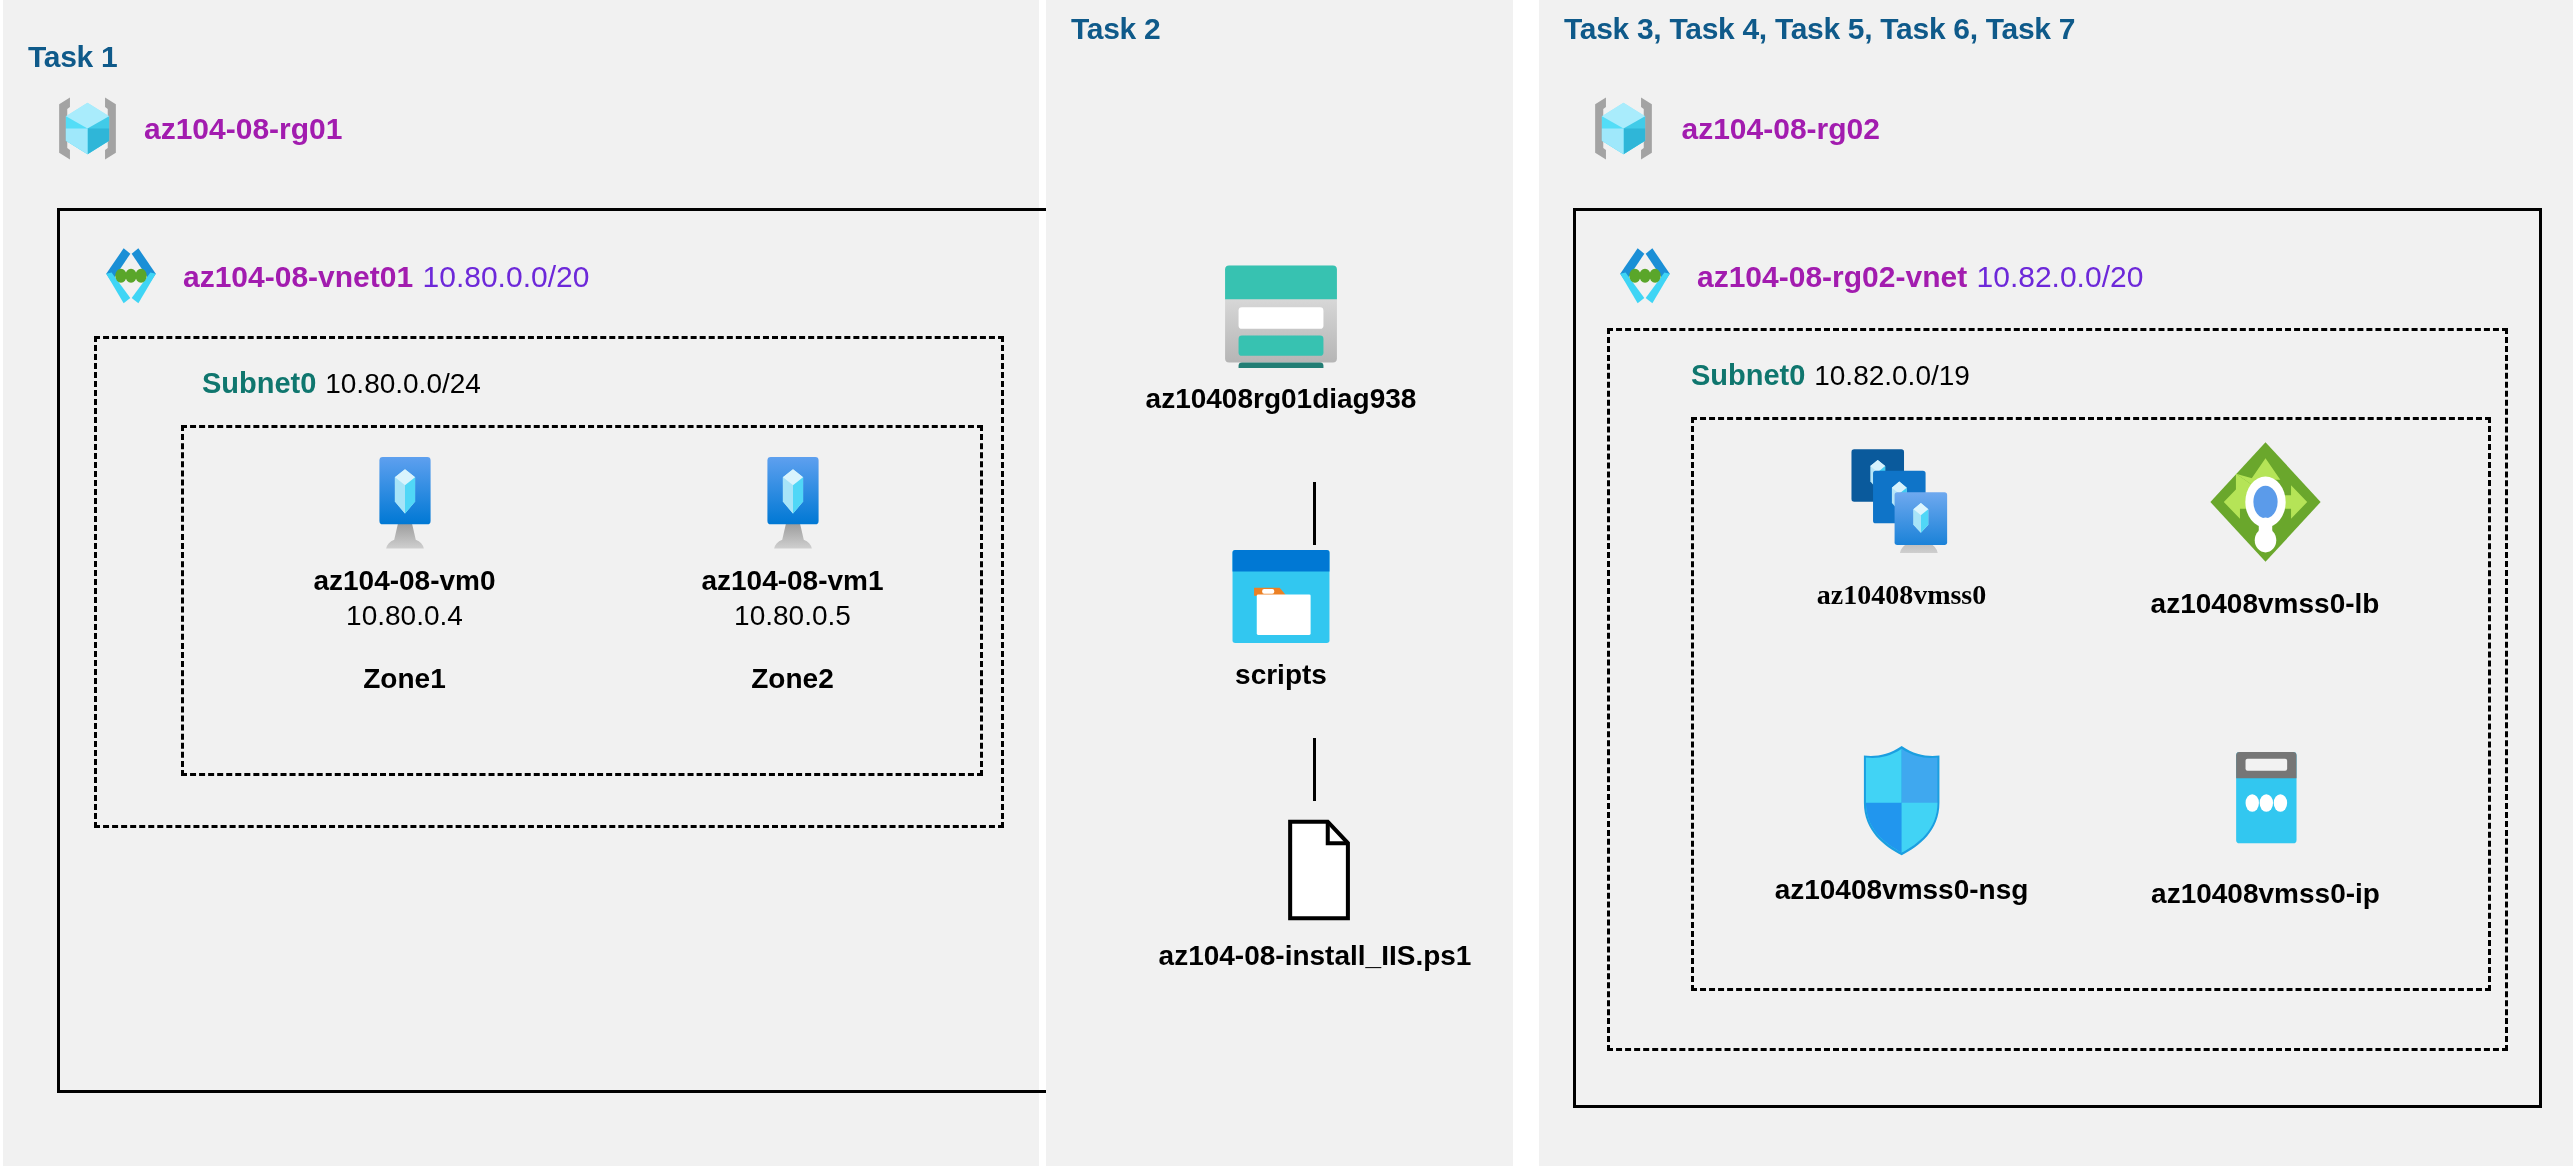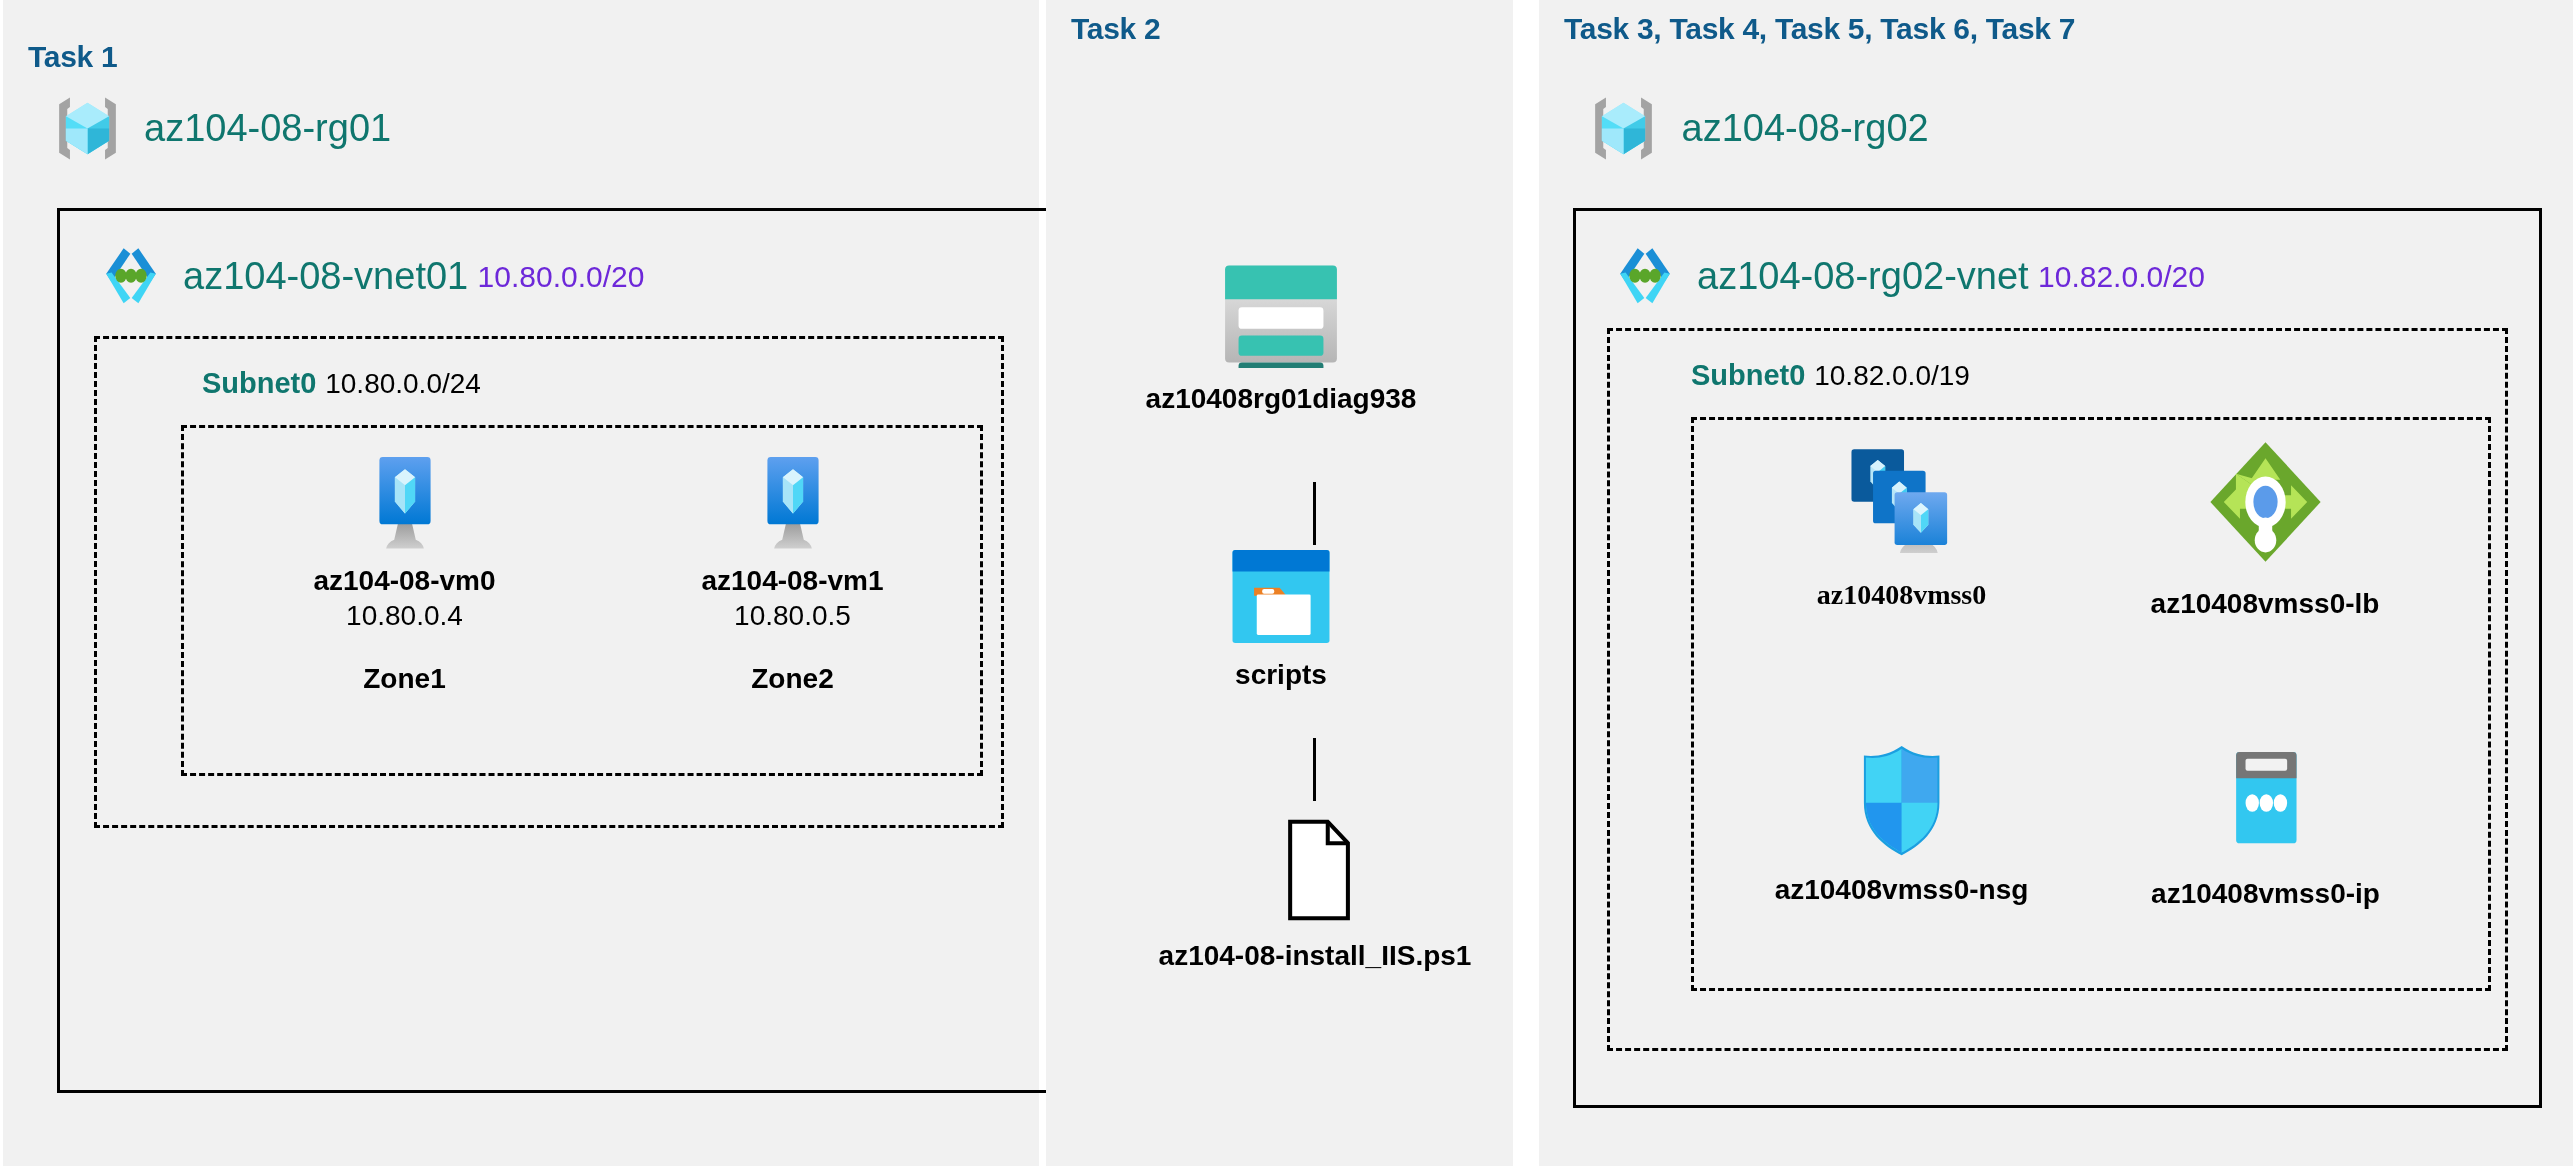--- a/index.html
+++ b/index.html
@@ -19,7 +19,7 @@
 
   
   .hdr-row{position:absolute;display:flex;align-items:center;white-space:nowrap;}
-  .hdr-name{font-weight:normal;font-size:38px;color:#0f766e;}
+  .hdr-name{font-weight:bold;font-size:30px;color:#a21caf;}
   .hdr-cidr{font-size:30px;color:#6d28d9;margin-left:9.4px;font-weight:400;}
   .sub-label{position:absolute;white-space:nowrap;}
   .sub-name{font-weight:bold;font-size:29px;color:#0f766e;}

